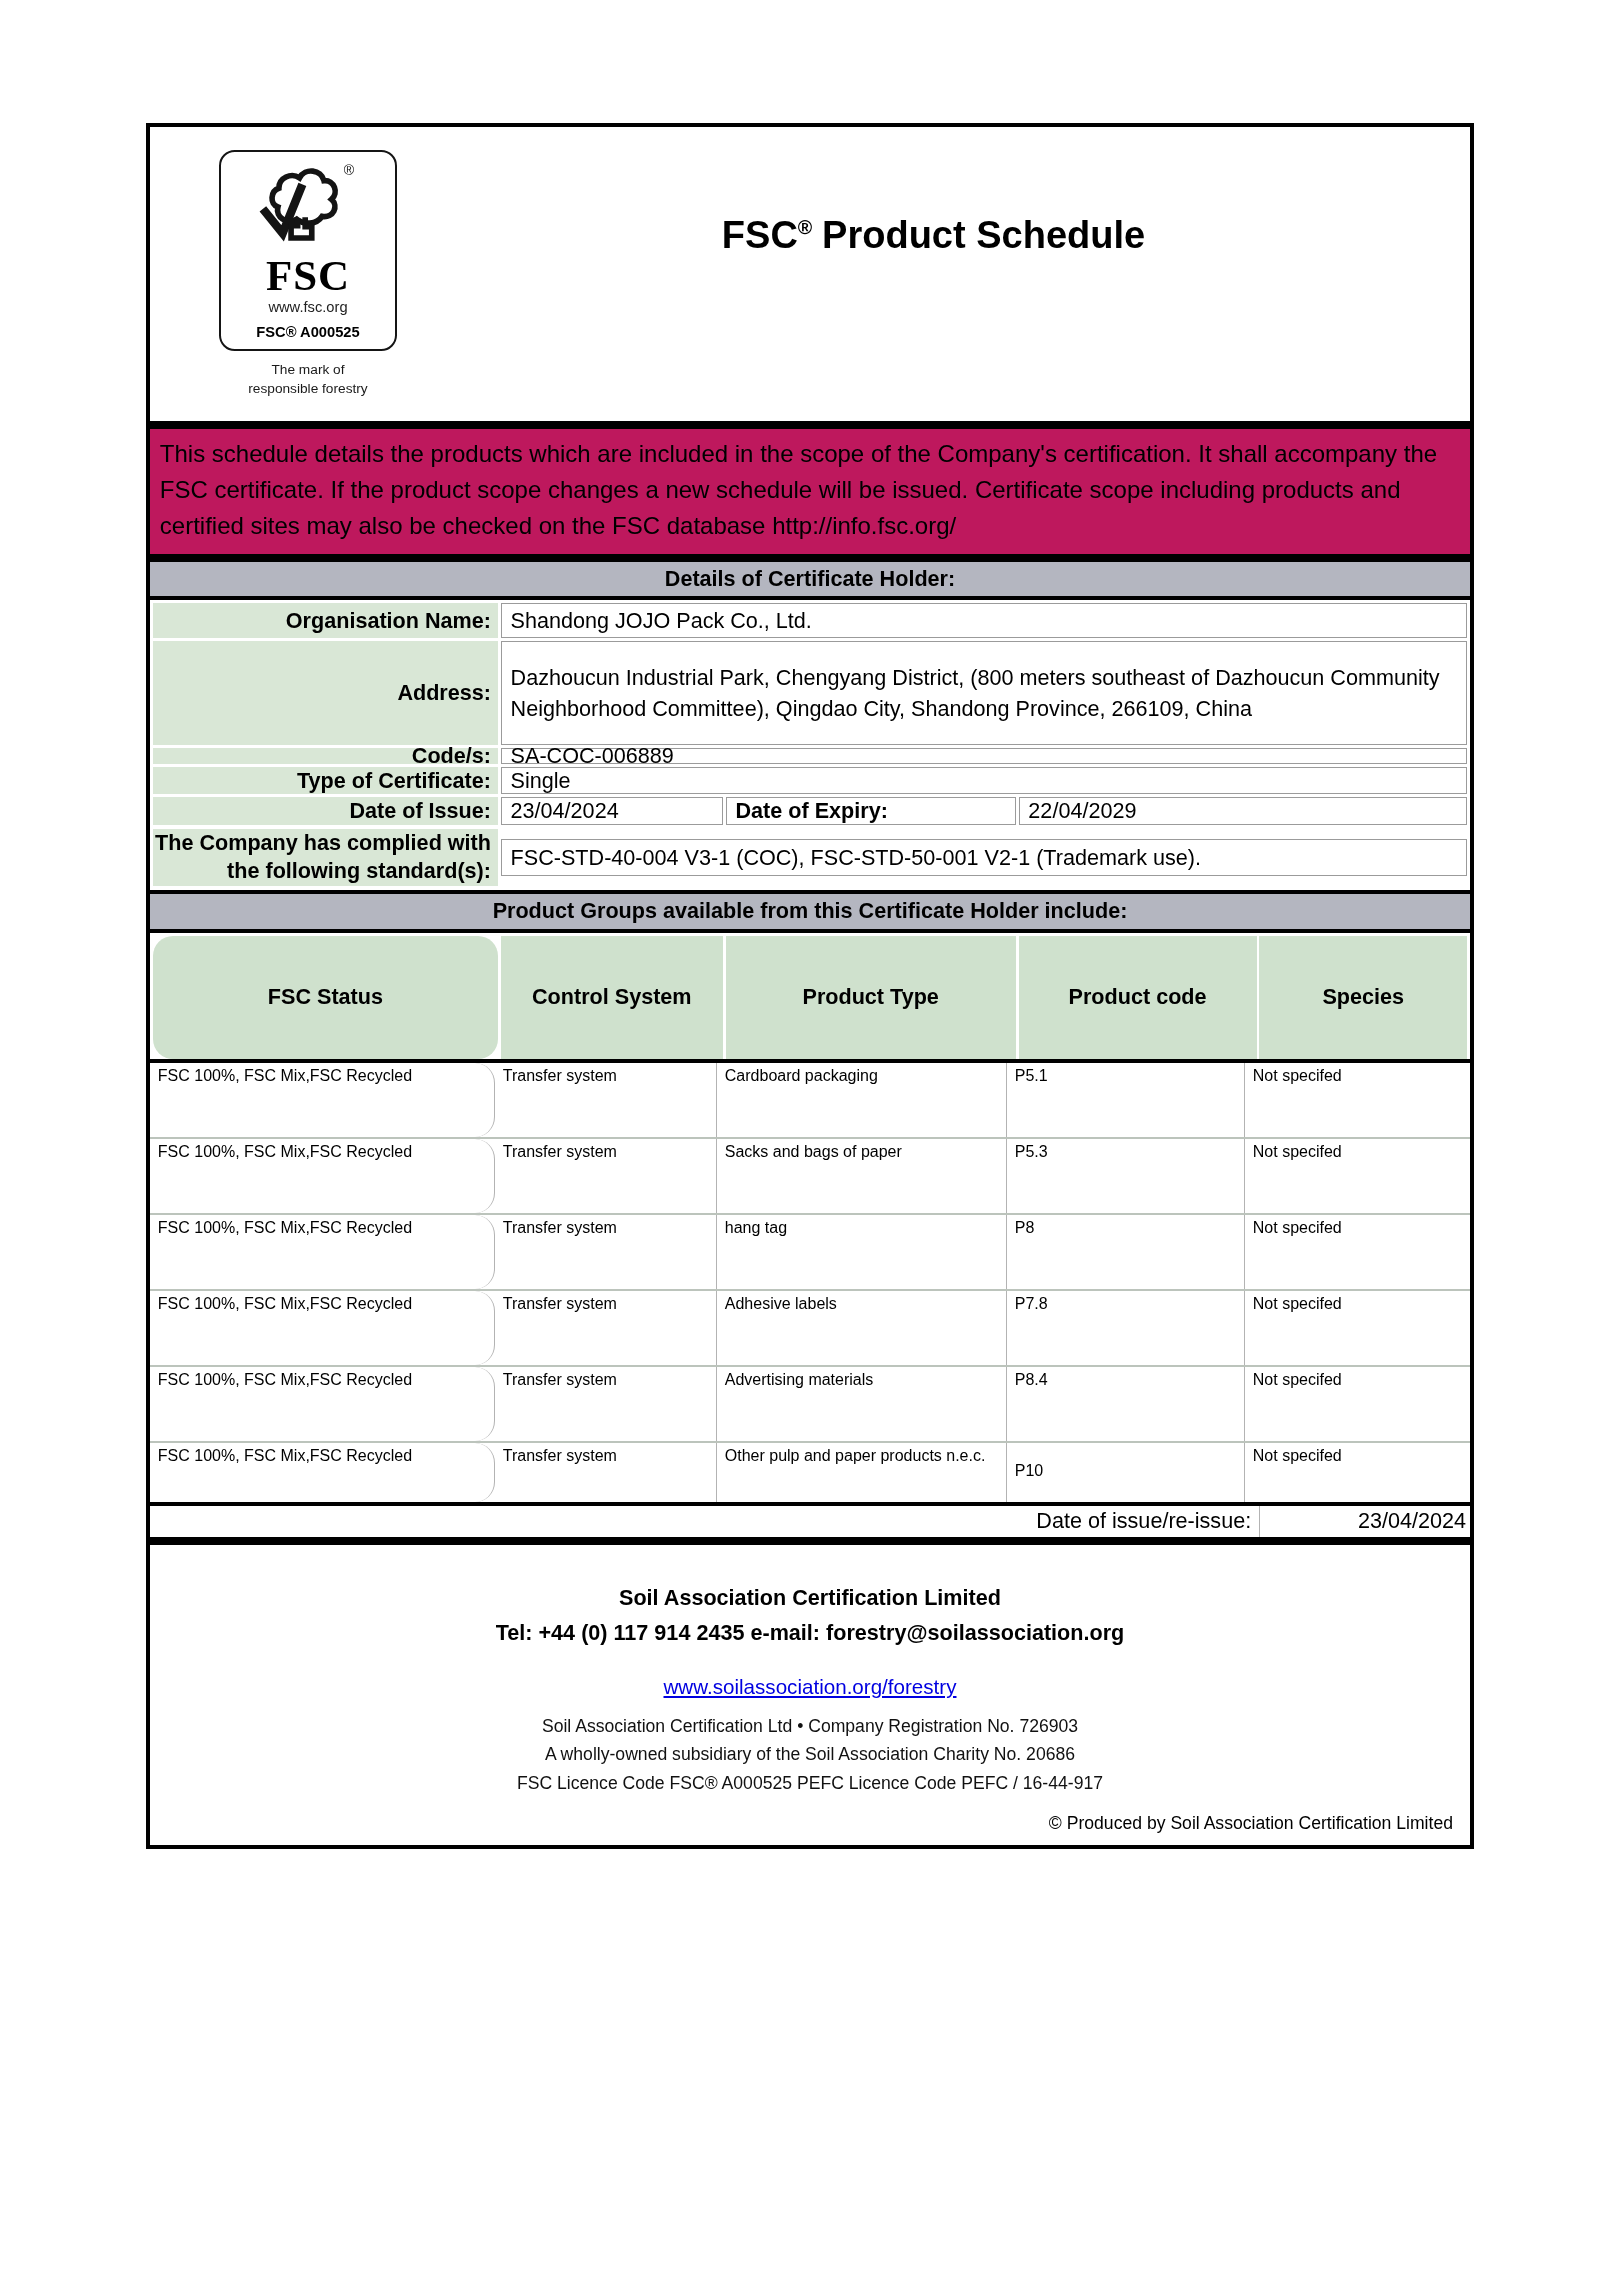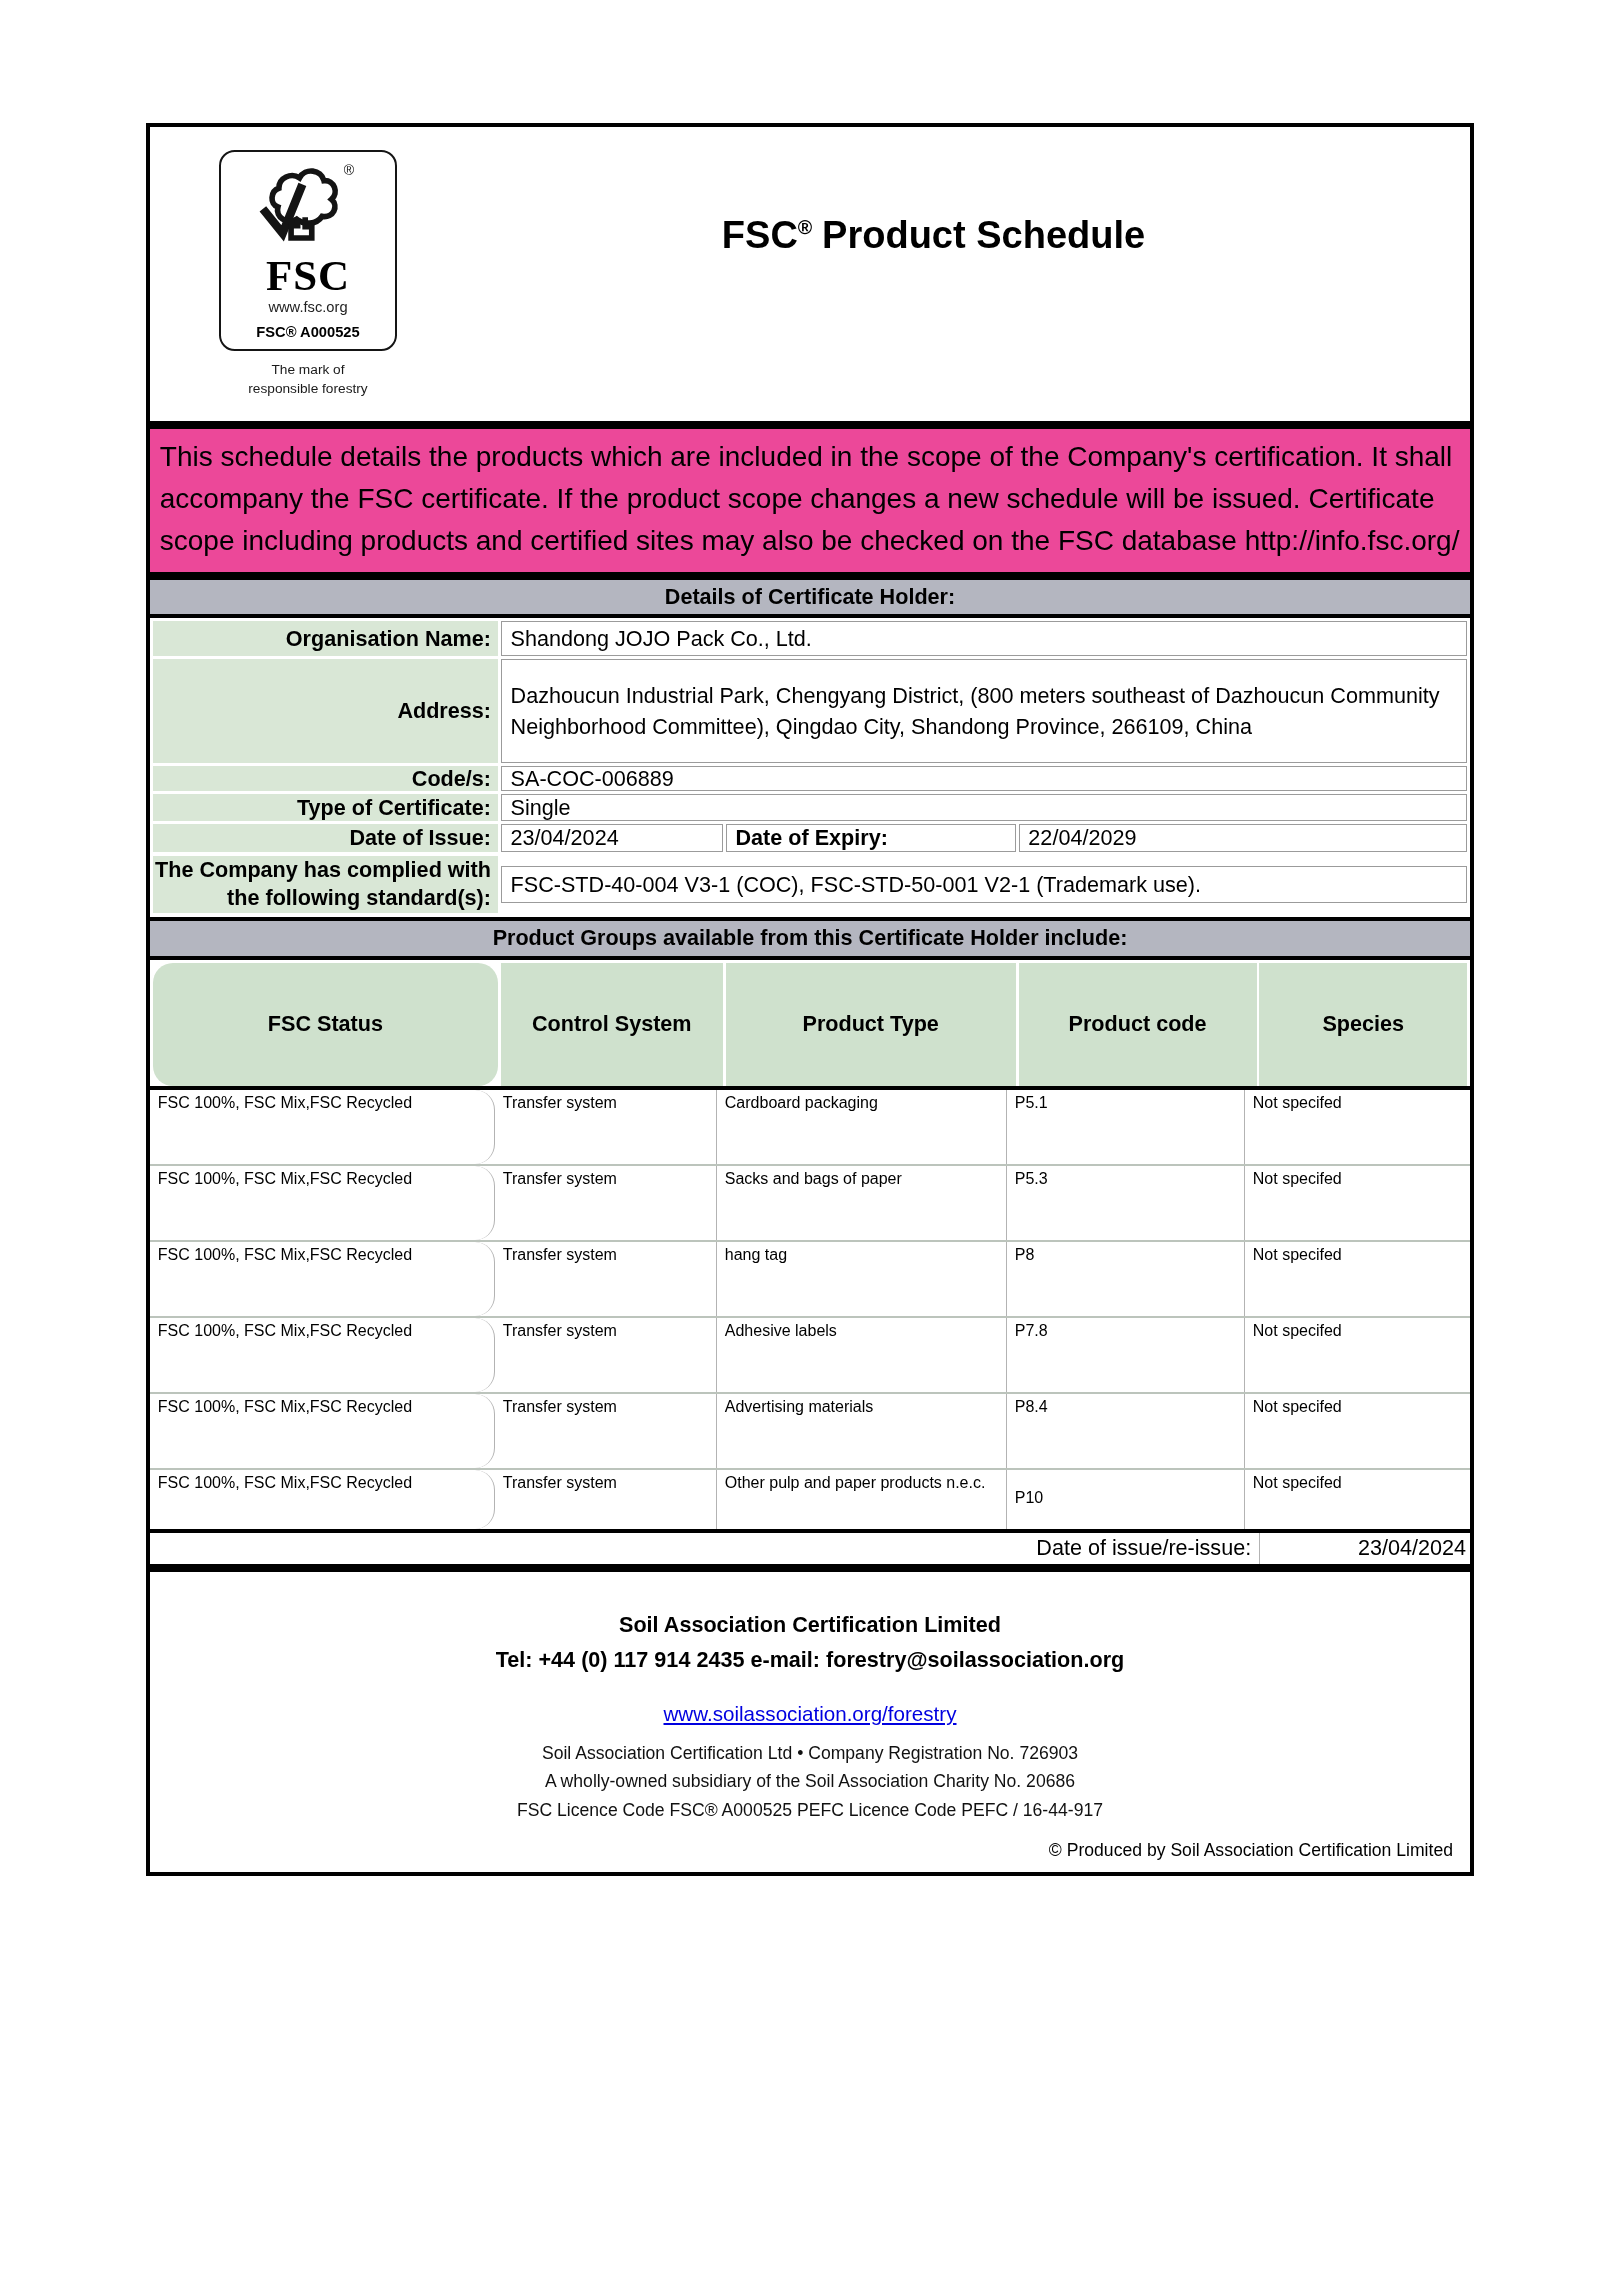--- a/index.html
+++ b/index.html
@@ -20,7 +20,7 @@
   .soil-block{flex:0 0 auto;width:312px;margin-right:41px;position:relative;top:-2px;}
 
   
-  .intro-box{border:4.9px solid #000;margin-top:0;padding:6.9px 9.8px 9.8px;font-size:28px;line-height:1.5;background:#ec4899;}
+  .intro-box{border:4.9px solid #000;margin-top:0;padding:6.9px 9.8px 9.8px;font-size:24px;line-height:1.5;background:#be185d;}
 
   
   .main-box{border:4.9px solid #000;margin-top:0;background:#fff;}

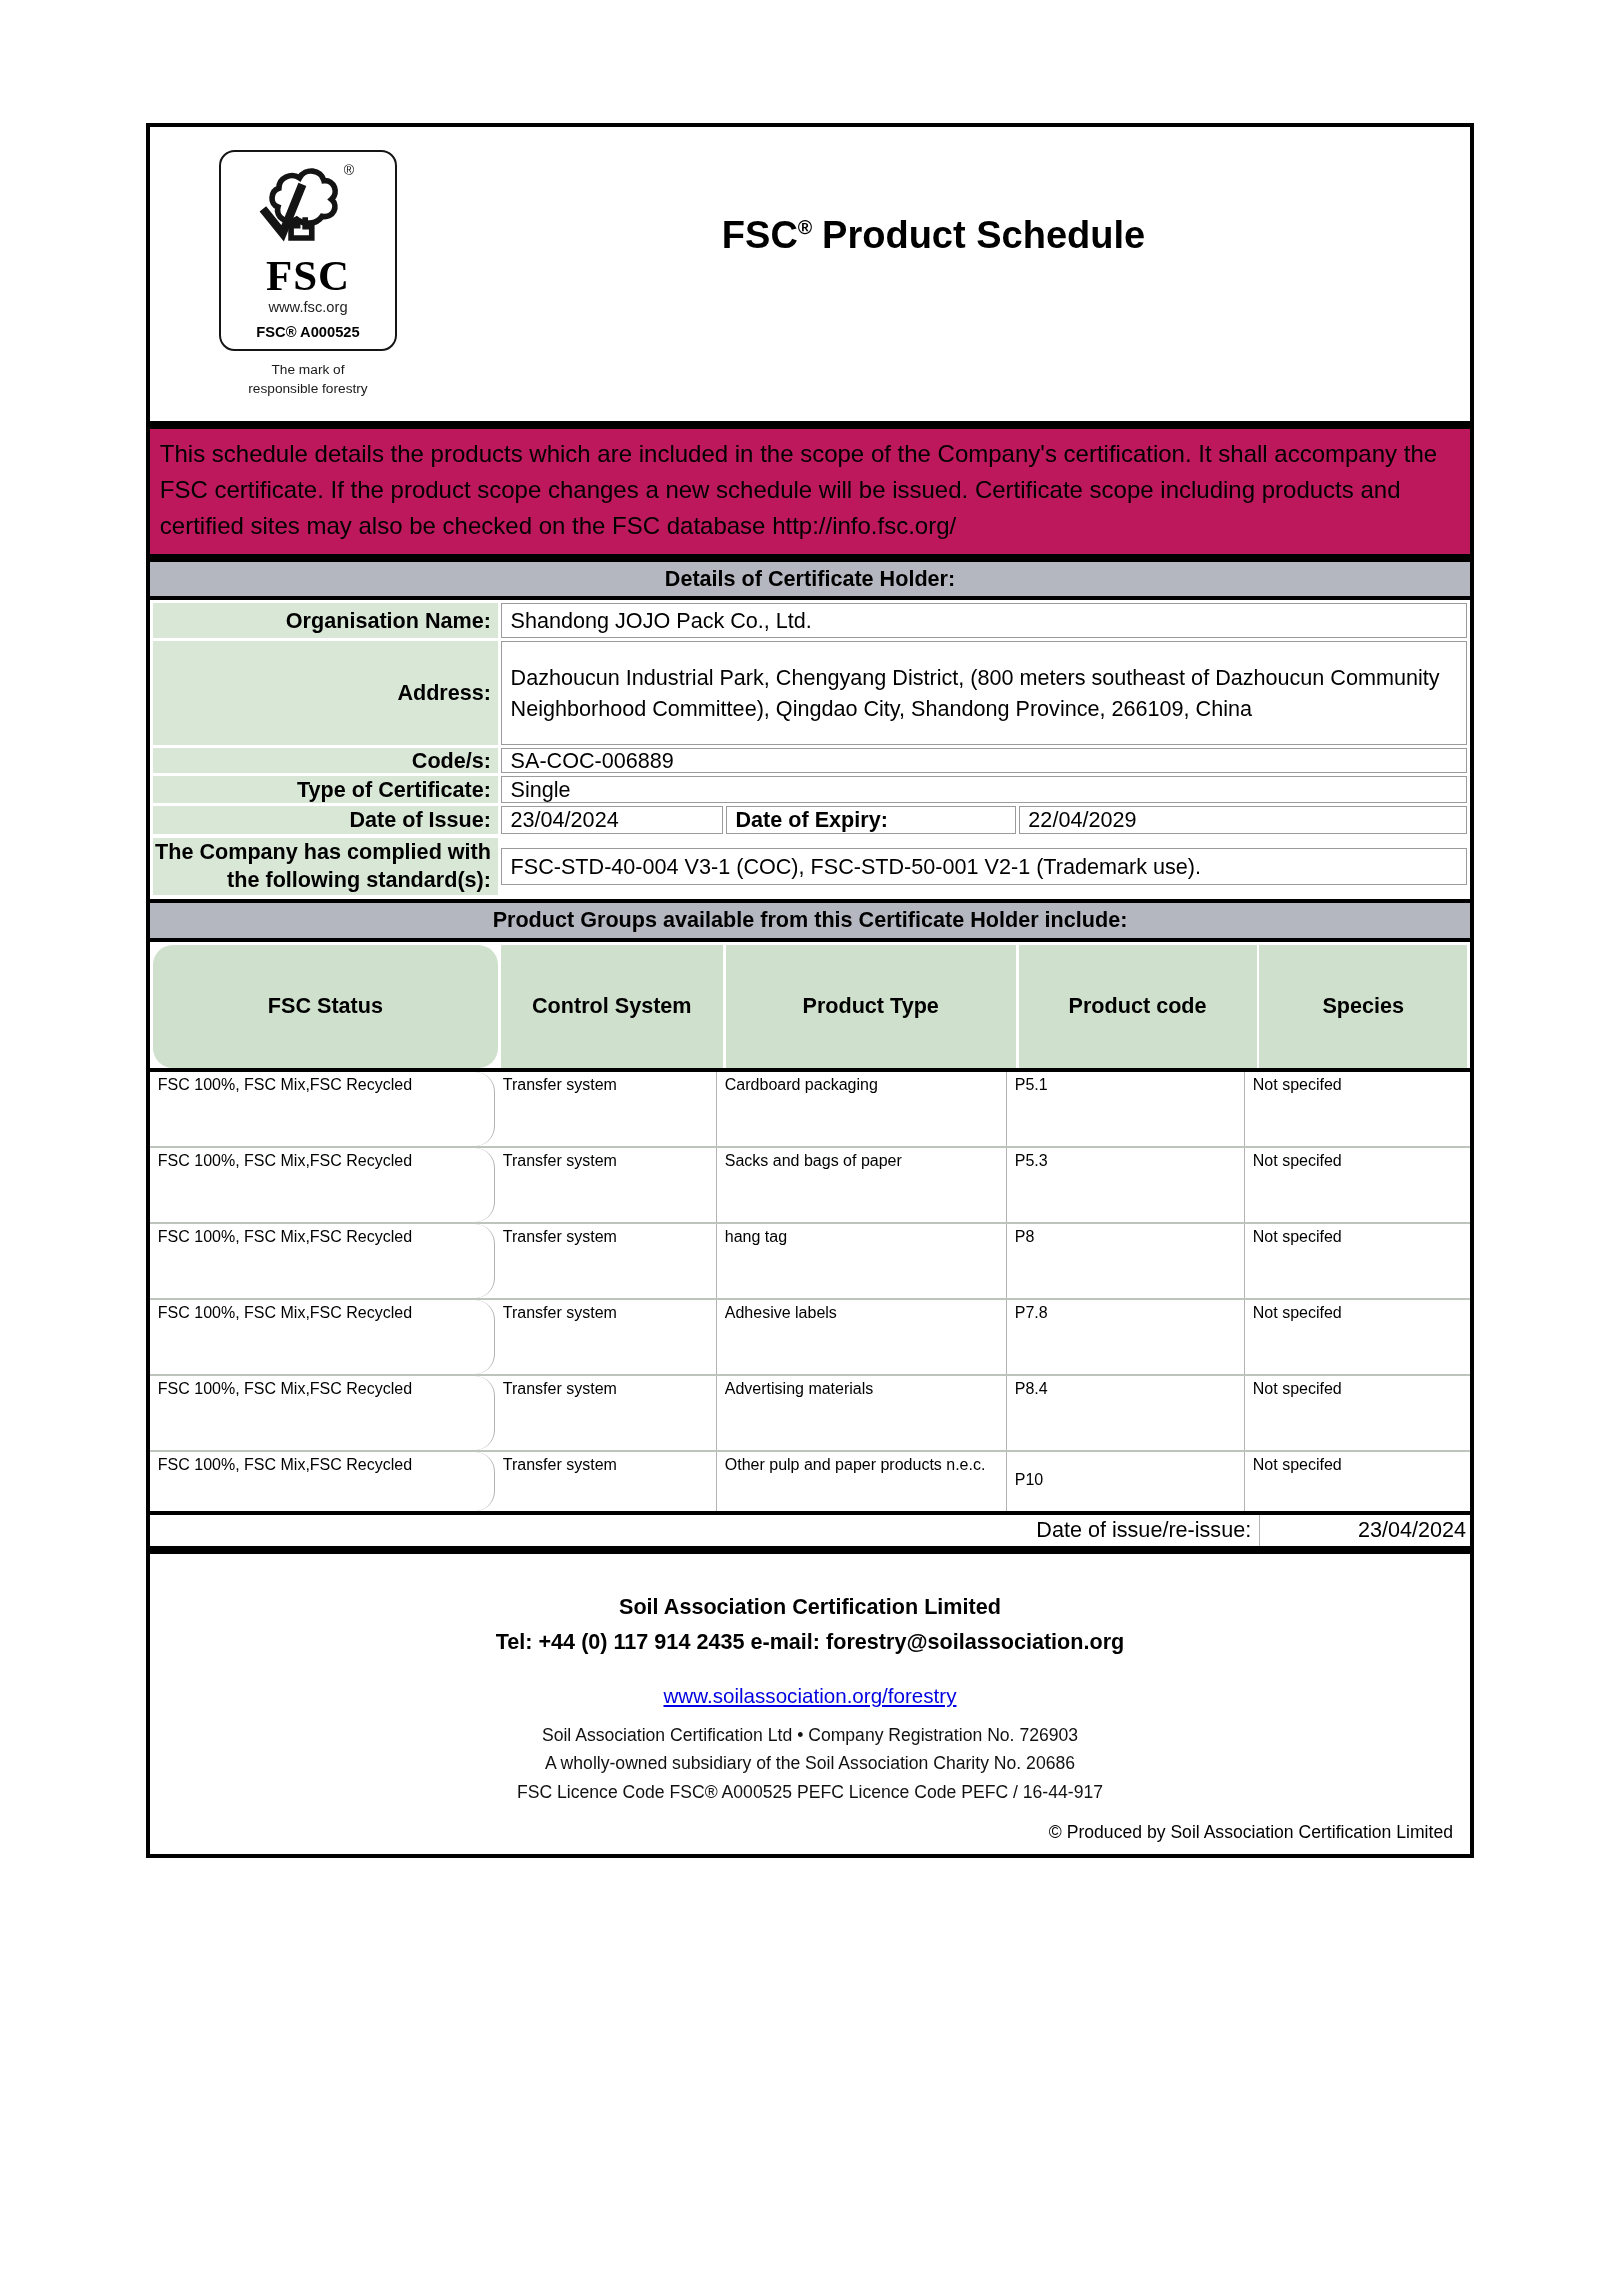--- a/index.html
+++ b/index.html
@@ -108,7 +108,7 @@
         <div class="dlabel">Address:</div>
         <div class="dval">Dazhoucun Industrial Park, Chengyang District, (800 meters southeast of Dazhoucun Community Neighborhood Committee), Qingdao City, Shandong Province, 266109, China</div>
       </div>
-      <div class="drow" style="height:25px;">
+      <div class="drow" style="height:16px;">
         <div class="dlabel">Code/s:</div>
         <div class="dval">SA-COC-006889</div>
       </div>

